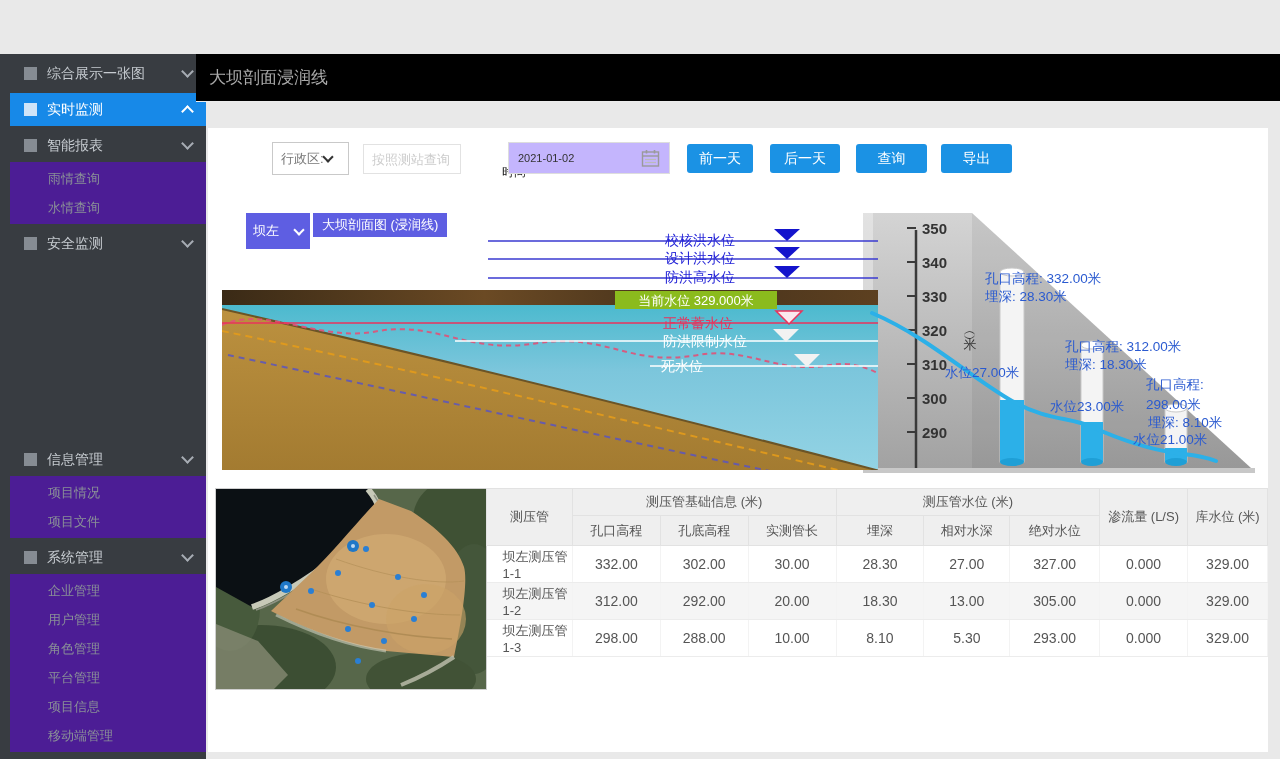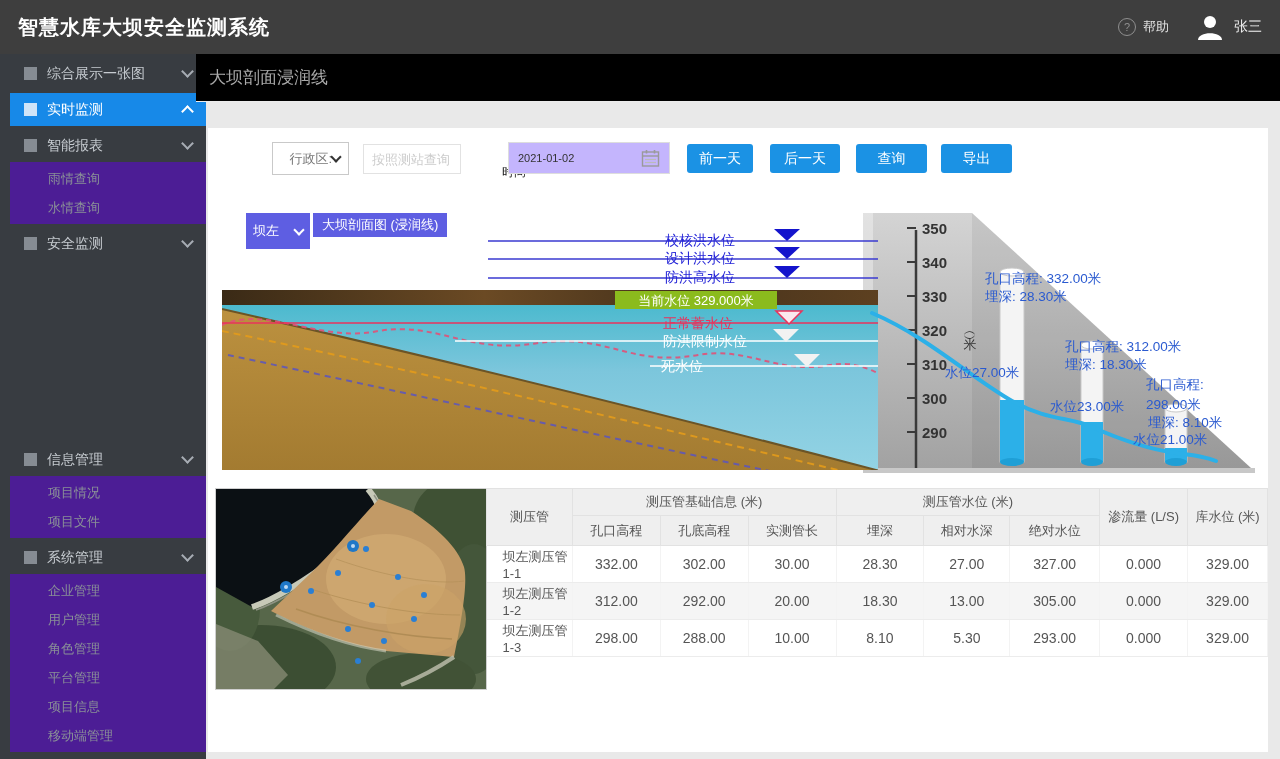--- a/index.html
+++ b/index.html
@@ -81,20 +81,6 @@
 
 <div id="app">
 
-  <div class="hdr">
-    <div class="hdr-title">智慧水库大坝安全监测系统</div>
-    <div class="hdr-right">
-      <div class="help-ic">?</div>
-      <div class="help-lb">帮助</div>
-      <div class="user">
-        <svg width="30" height="28" viewBox="0 0 30 28">
-          <circle cx="15" cy="9" r="6" fill="#fff"></circle>
-          <path d="M3,27 C3,18 27,18 27,27 Z" fill="#fff"></path>
-        </svg>
-        <span class="user-name">张三</span>
-      </div>
-    </div>
-  </div>
 
   <div class="sb">
     <div class="nav-item">

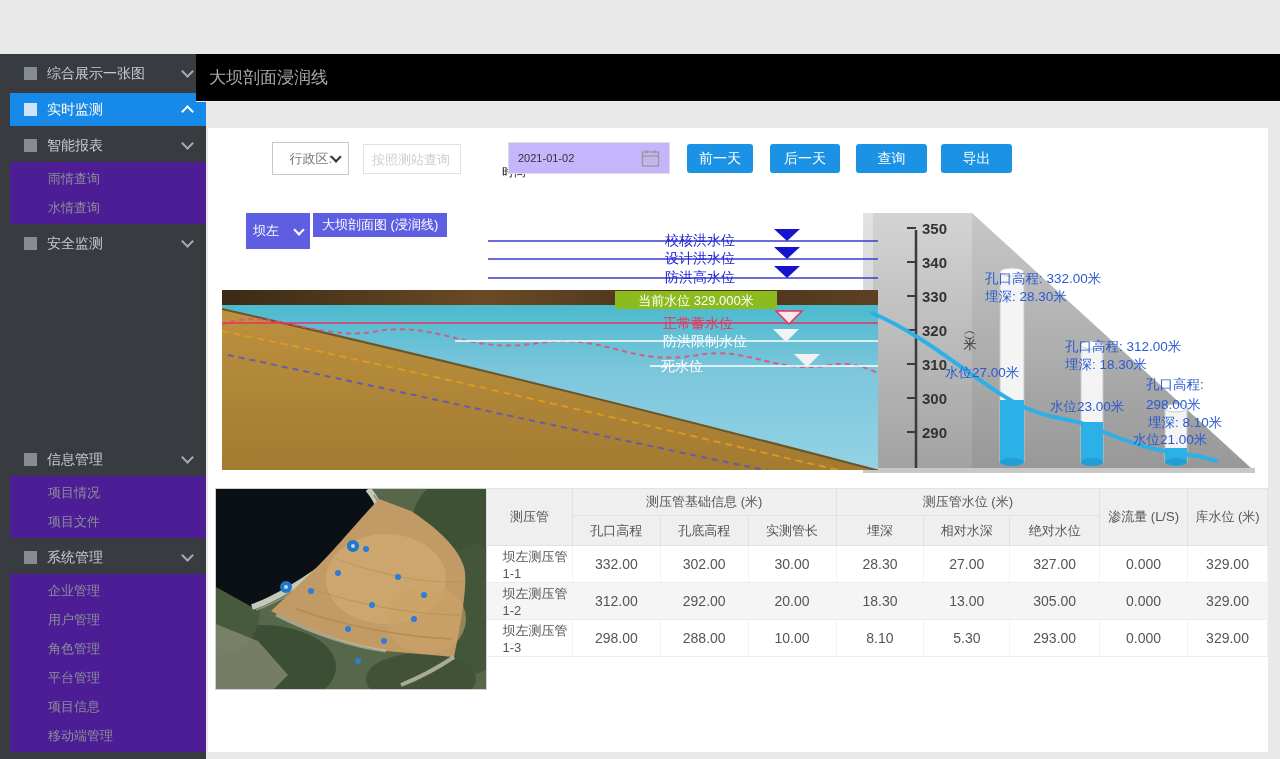--- a/index.html
+++ b/index.html
@@ -36,7 +36,7 @@
   .panel{position:absolute;left:12px;top:74px;width:1060px;height:624px;background:#fff;}
   
   .sel{position:absolute;left:64px;top:14px;width:77px;height:33px;border:1px solid #c9c9c9;
-       background:#fff;display:flex;align-items:center;justify-content:flex-end;
+       background:#fff;display:flex;align-items:center;justify-content:flex-start;
        padding:0 8px;box-sizing:border-box;color:#777;font-size:13px;cursor:pointer;}
   .sel-chev{width:6px;height:6px;border-right:2px solid #333;border-bottom:2px solid #333;
        transform:rotate(45deg);margin-top:-3px;}

